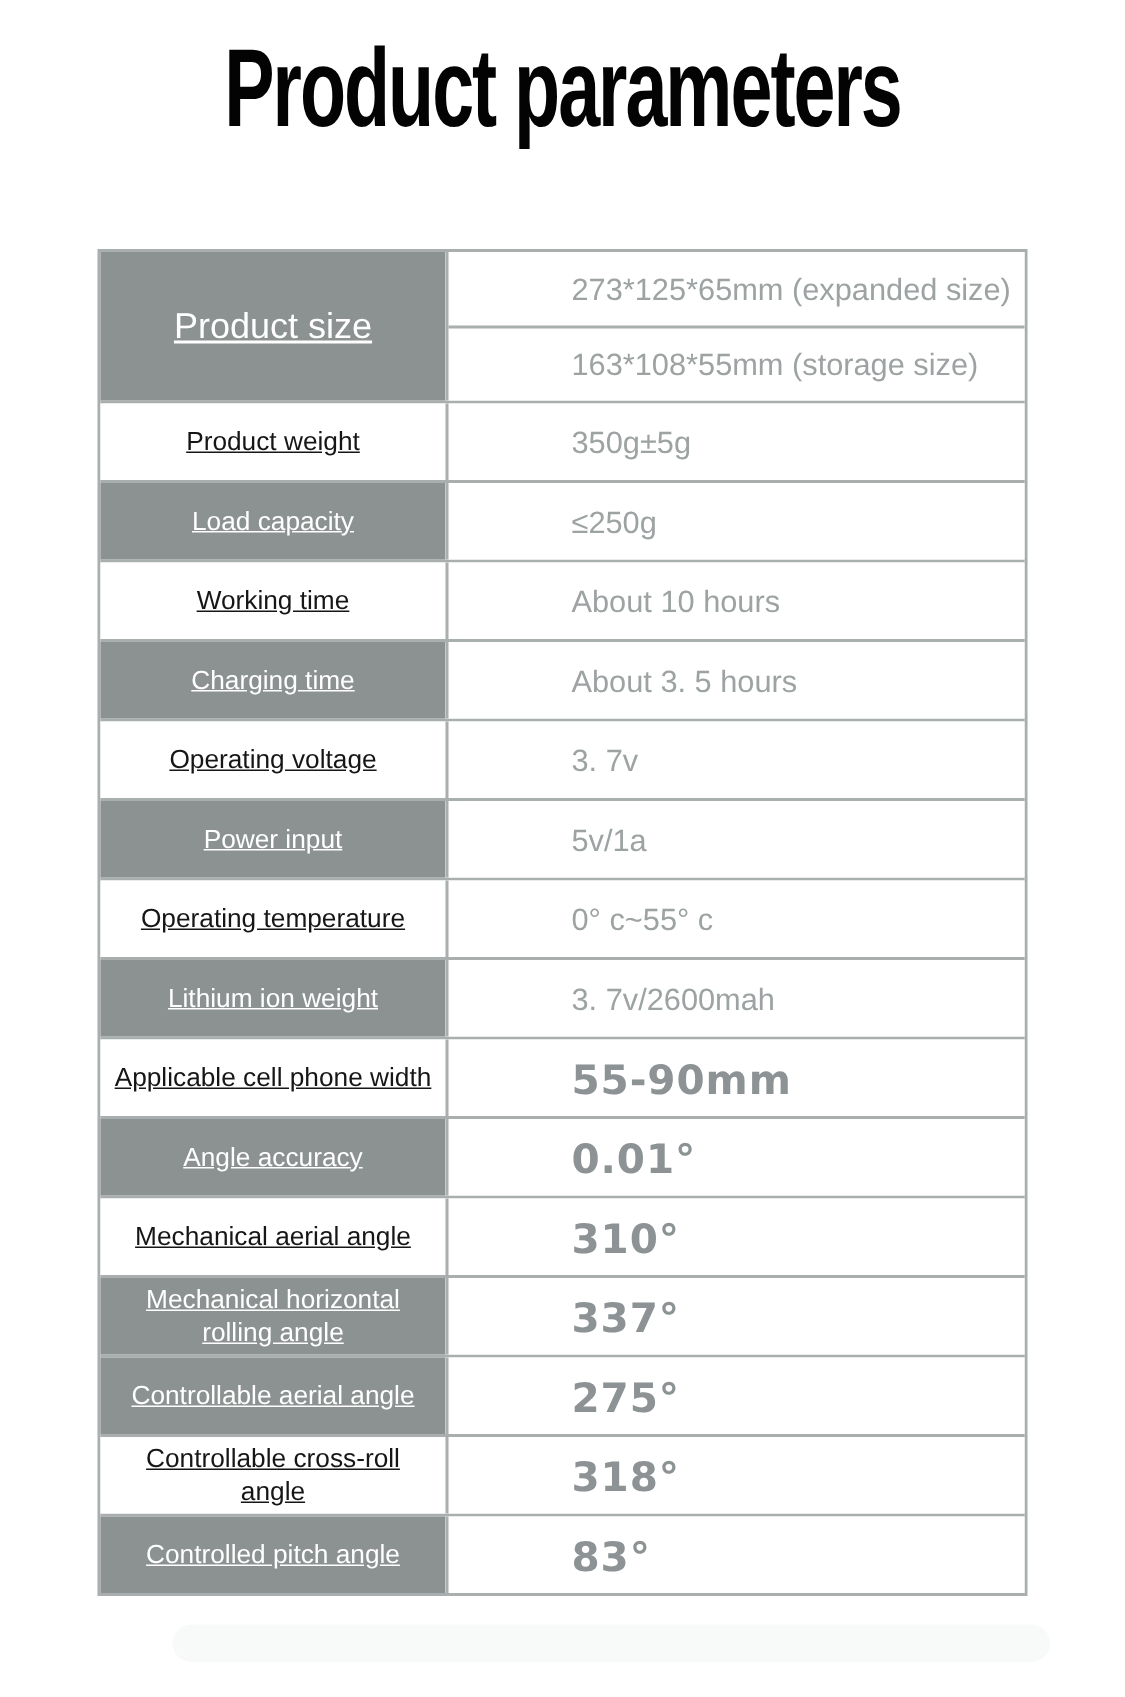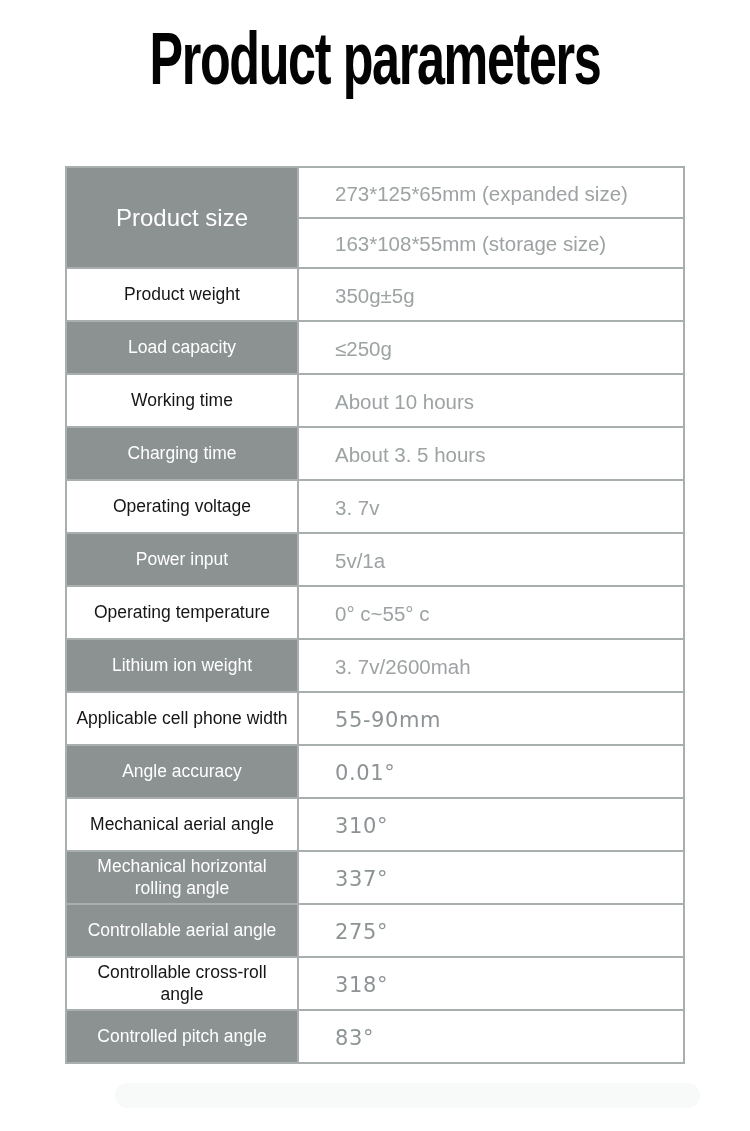--- a/index.html
+++ b/index.html
@@ -81,7 +81,7 @@
     flex: 1 1 0;
     display: flex;
     align-items: center;
-    padding-left: 36px;
+    padding-left: 82px;
     padding-top: 3px;
   }
   .value-cell + .value-cell { border-top: 2px solid var(--border); }

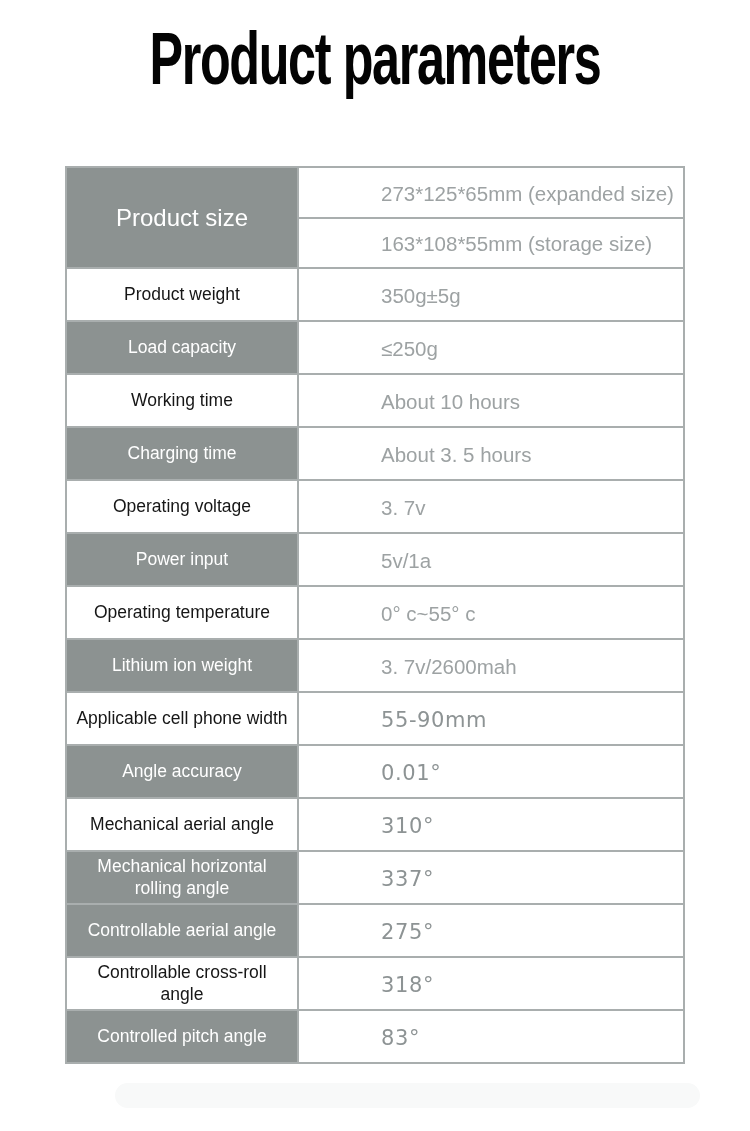--- a/index.html
+++ b/index.html
@@ -60,6 +60,7 @@
     line-height: 1.25;
     white-space: pre-line;
     padding: 2px 4px;
+    text-decoration: underline;
   }
   .label-cell.gray {
     background: var(--gray-cell);

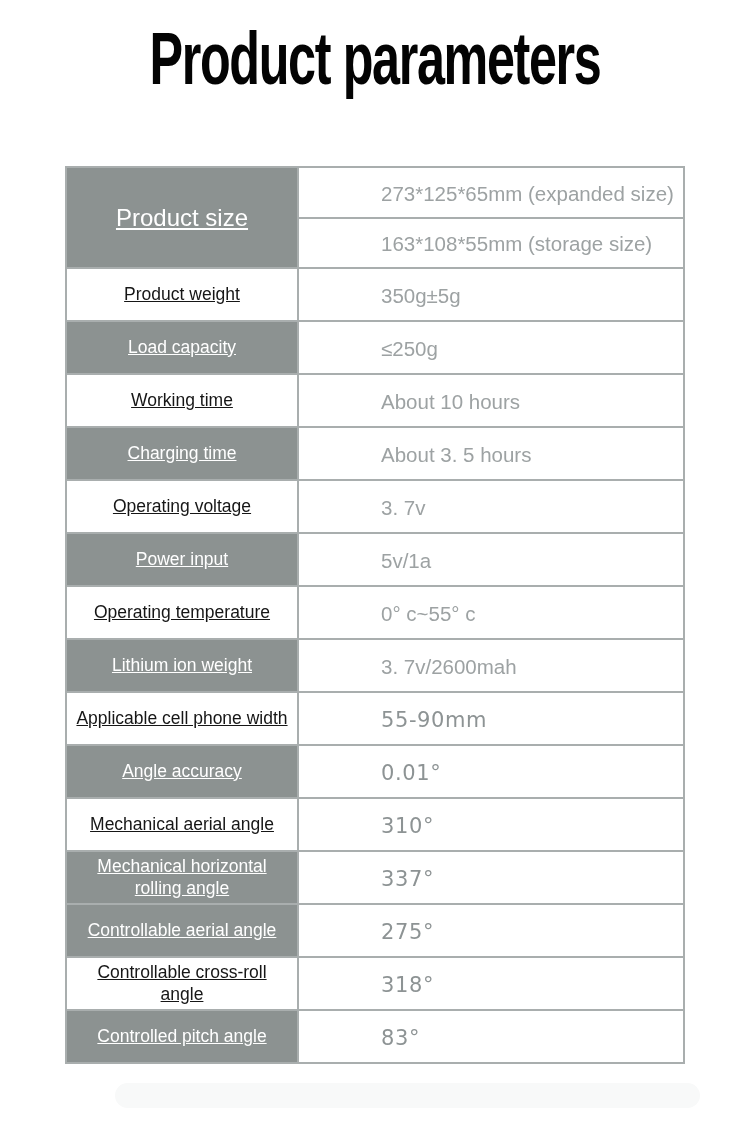--- a/index.html
+++ b/index.html
@@ -93,9 +93,10 @@
   }
   .value-cell.geo {
     font-family: "DejaVu Sans", sans-serif;
-    font-size: 21px;
+    font-size: 27px;
     letter-spacing: 0.6px;
     color: var(--val-geo);
+    font-weight: bold;
   }
   .bottom-band {
     position: absolute;

